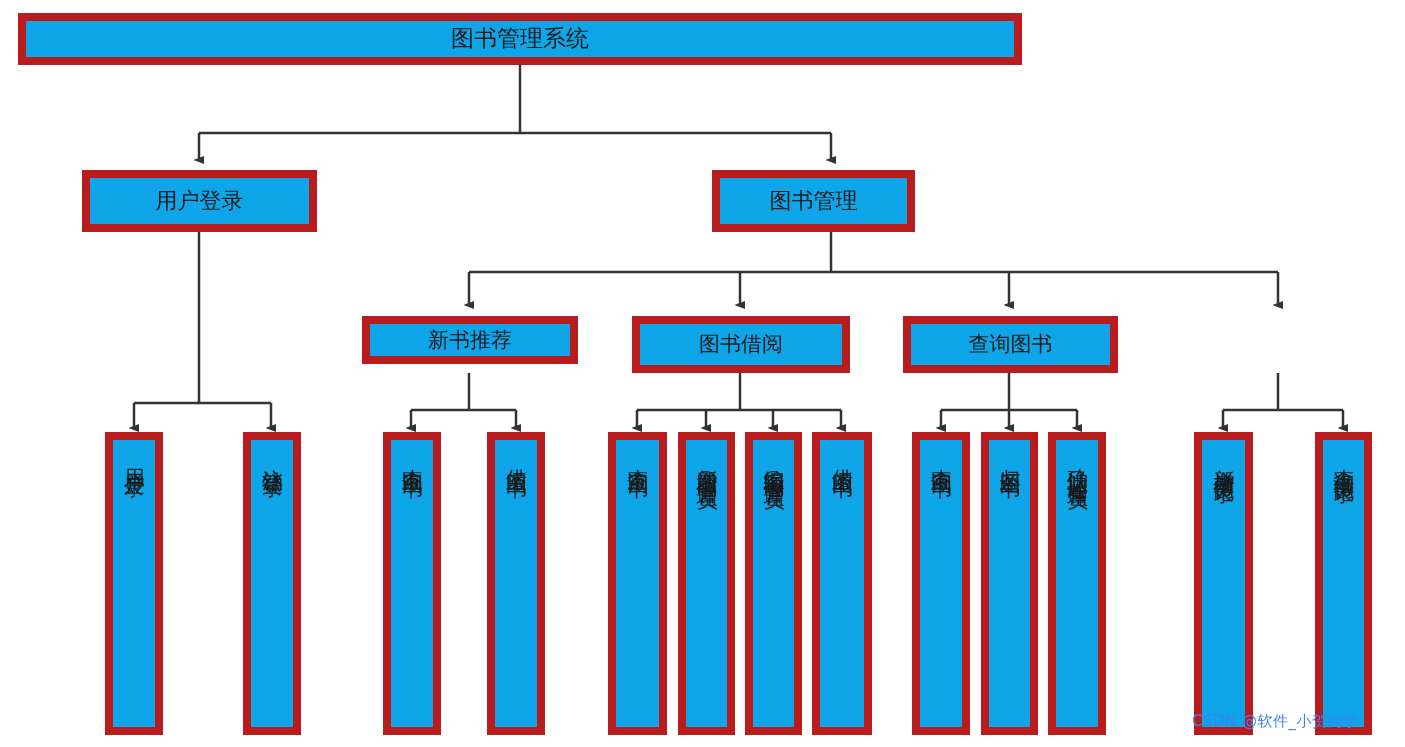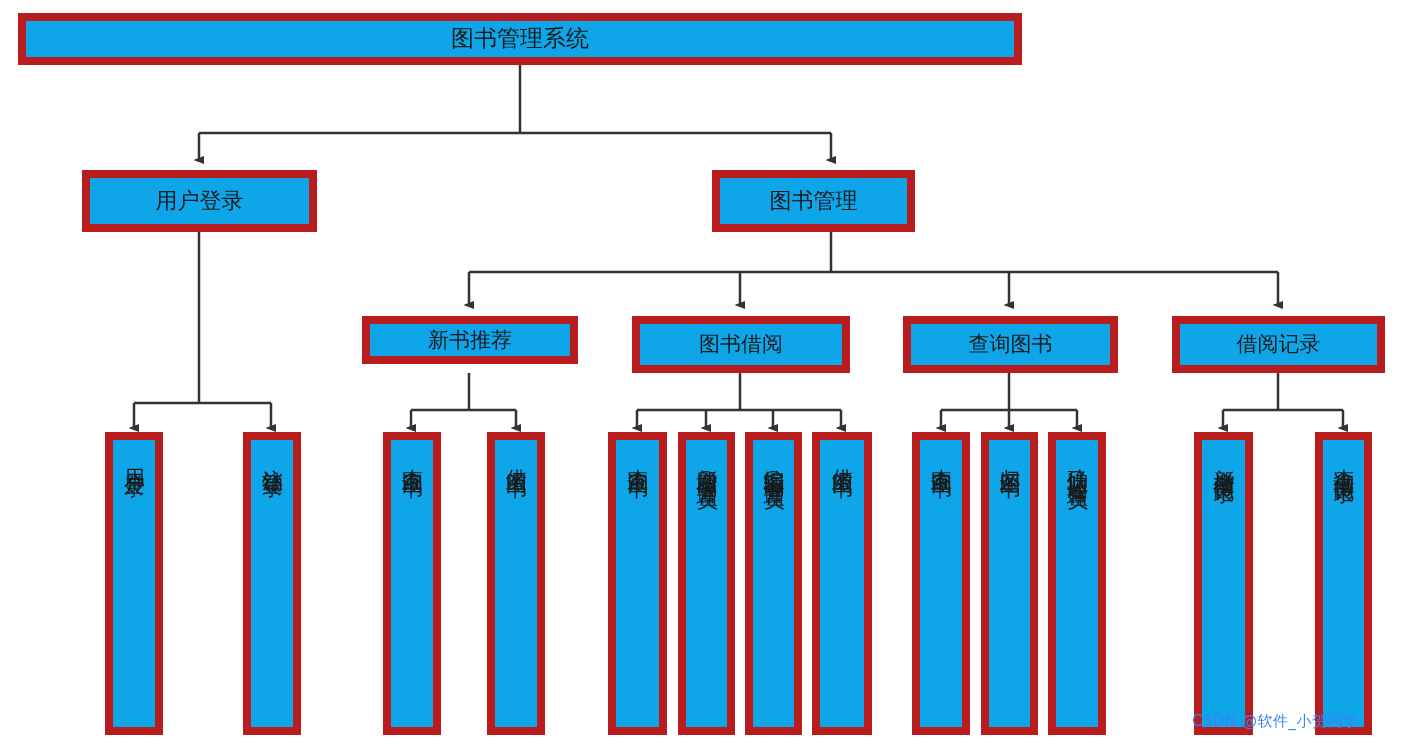--- a/index.html
+++ b/index.html
@@ -139,9 +139,6 @@
   <div class="node-box node-l3" style="left:903px; top:316px; width:215px; height:57px;">
     <span class="node-label">查询图书</span>
   </div>
-  <div class="node-box node-l3" style="left:1172px; top:316px; width:213px; height:57px;">
-    <span class="node-label">借阅记录</span>
-  </div>
 
   <div class="node-box node-leaf" style="left:105px; top:432px; width:58px; height:303px;">
     <span class="node-label">用户登录</span>

